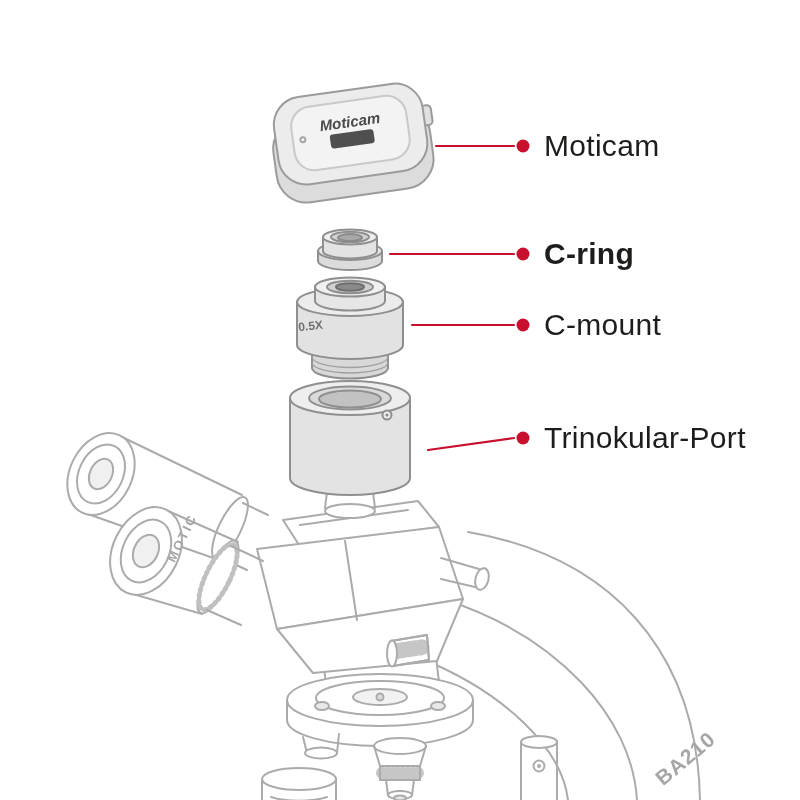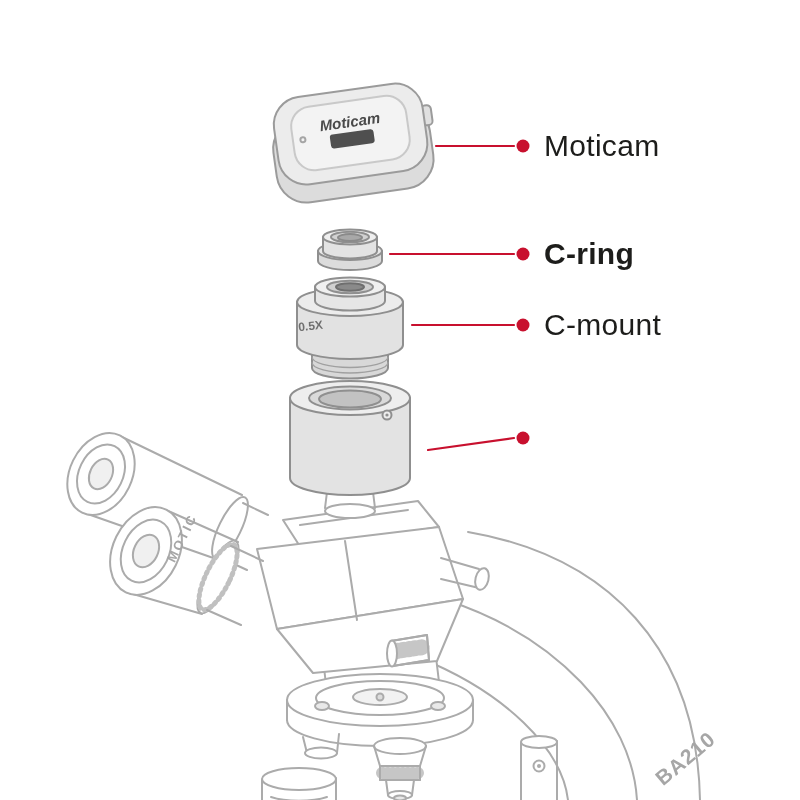--- a/index.html
+++ b/index.html
@@ -176,6 +176,7 @@
   <div class="part-label" style="left:544px; top:129px;">Moticam</div>
   <div class="part-label" style="left:544px; top:237px;font-weight:bold;">C-ring</div>
   <div class="part-label" style="left:544px; top:308px;">C-mount</div>
+  <div class="part-label" style="left:544px; top:421px;">Trinokular-Port</div>
 
 </div>
 

